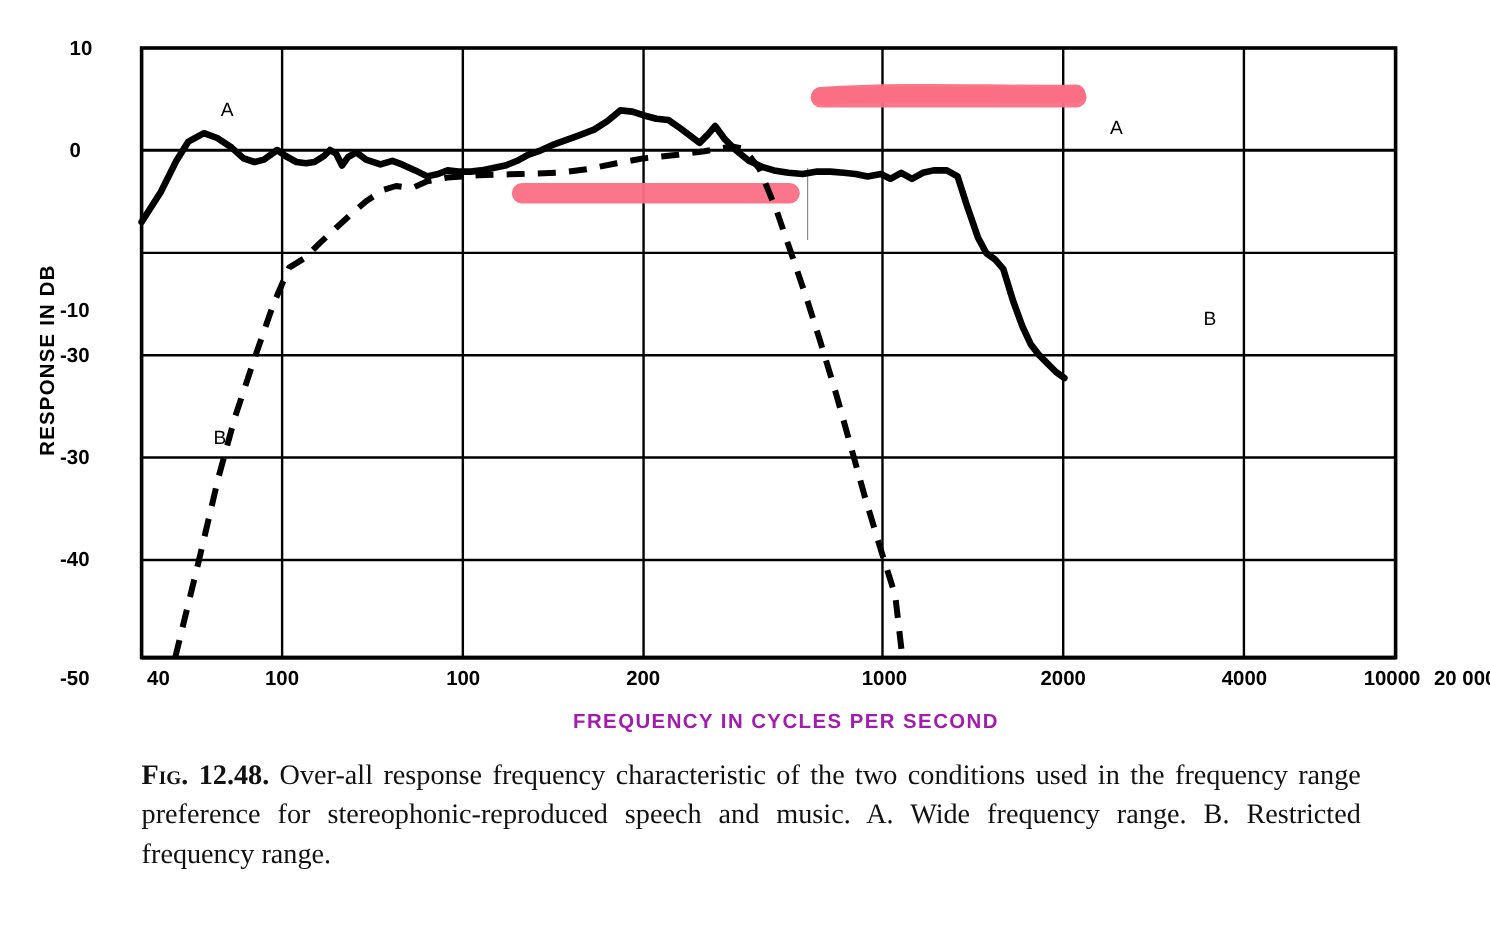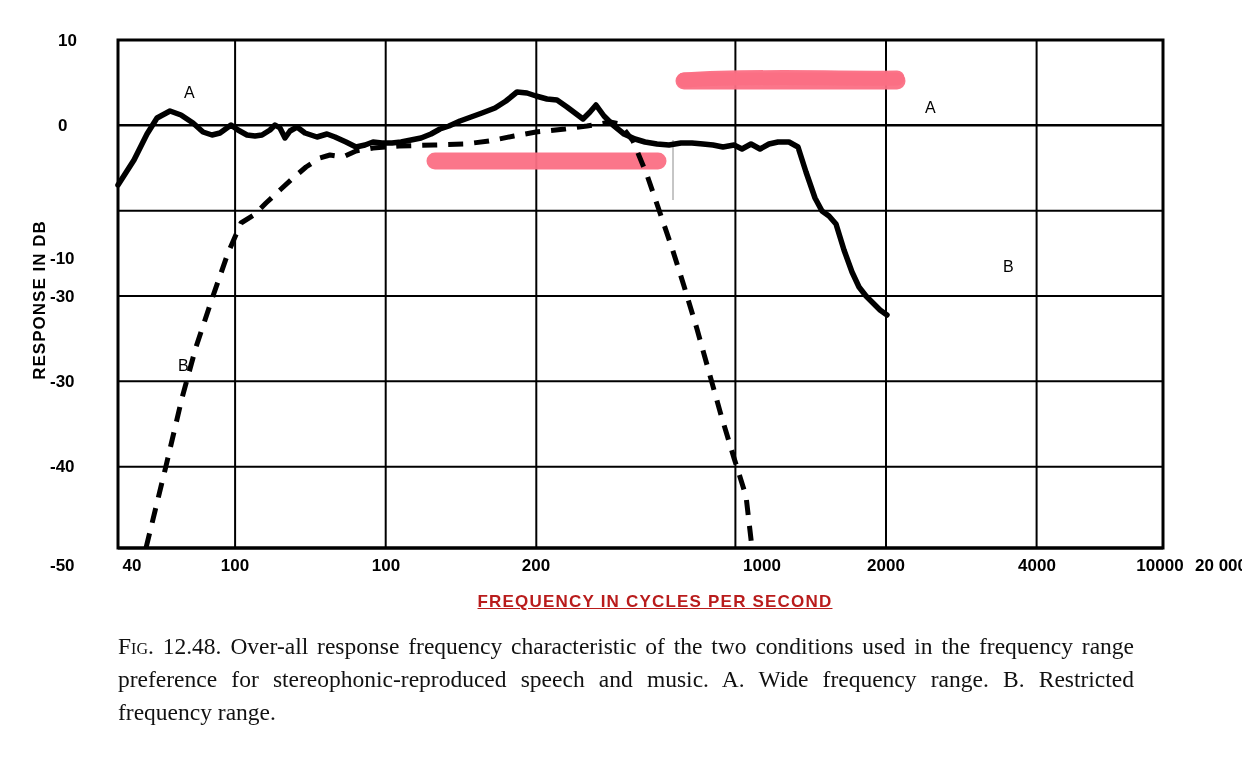--- a/index.html
+++ b/index.html
@@ -123,7 +123,7 @@
     <div class="xtick" style="left:235px;top:556px;">100</div>
     <div class="xtick" style="left:386px;top:556px;">100</div>
     <div class="xtick" style="left:536px;top:556px;">200</div>
-    <div class="xtick" style="left:737px;top:556px;margin-left:25px;">1000</div>
+    <div class="xtick" style="left:737px;top:556px;">1000</div>
     <div class="xtick" style="left:886px;top:556px;">2000</div>
     <div class="xtick" style="left:1037px;top:556px;">4000</div>
     <div class="xtick" style="left:1160px;top:556px;">10000</div>

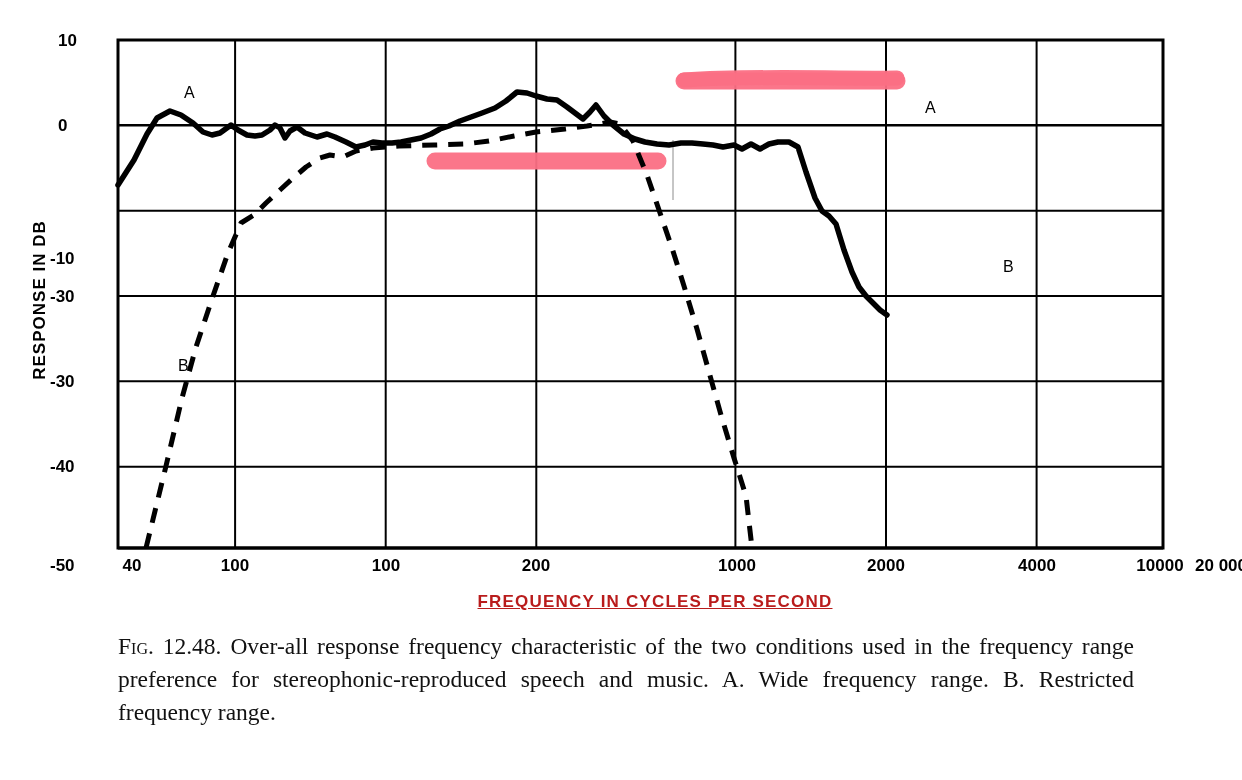--- a/index.html
+++ b/index.html
@@ -28,7 +28,7 @@
     left:655px;top:592px;
     transform:translateX(-50%);
     font-size:17px;font-weight:bold;letter-spacing:1.2px;
-    color:#b91c1c;white-space:nowrap;text-decoration:underline;
+    color:#a21caf;white-space:nowrap;
   }
   .ytick{
     position:absolute;font-size:17px;font-weight:bold;color:#000;

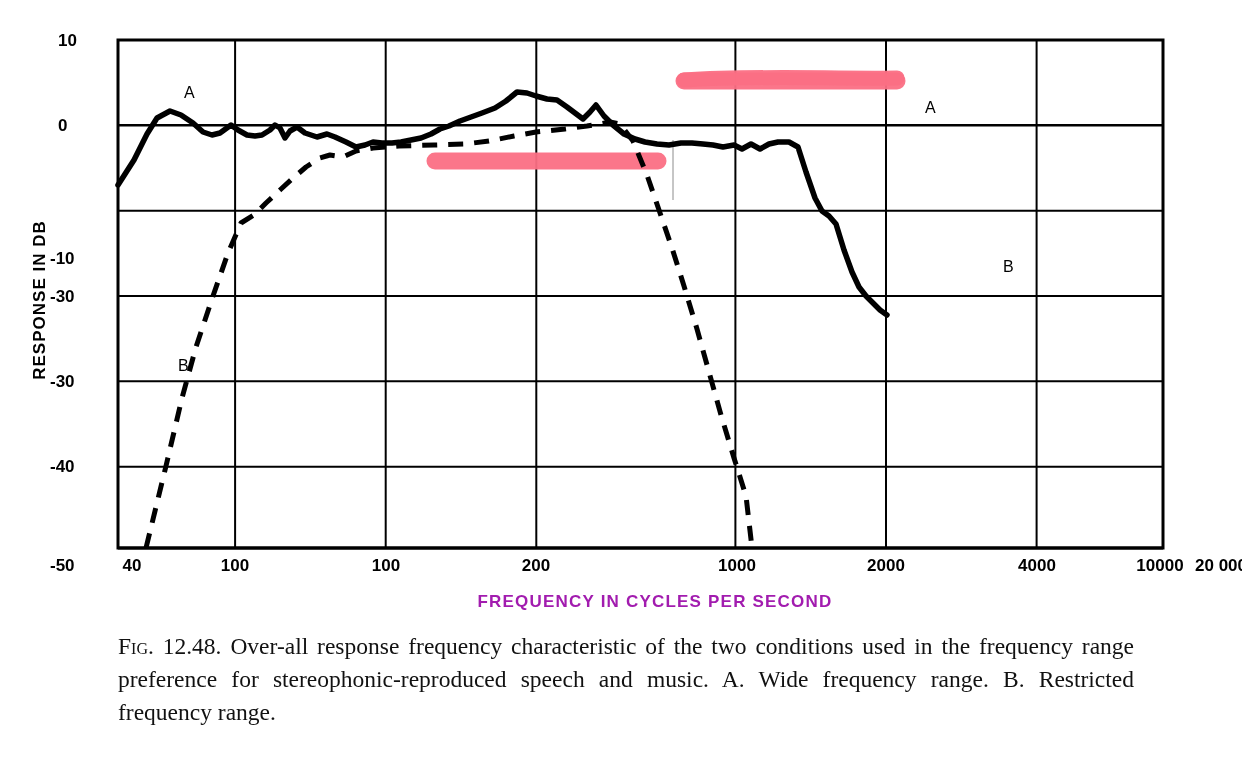--- a/index.html
+++ b/index.html
@@ -49,7 +49,7 @@
     font-size:23.5px;line-height:33px;color:#111;
     text-align:justify;
   }
-  #caption .smallcaps{font-variant:small-caps;font-weight:normal;margin-top:12px;}
+  #caption .smallcaps{font-variant:small-caps;font-weight:bold;margin-top:12px;}
 </style>
 </head>
 <body>

